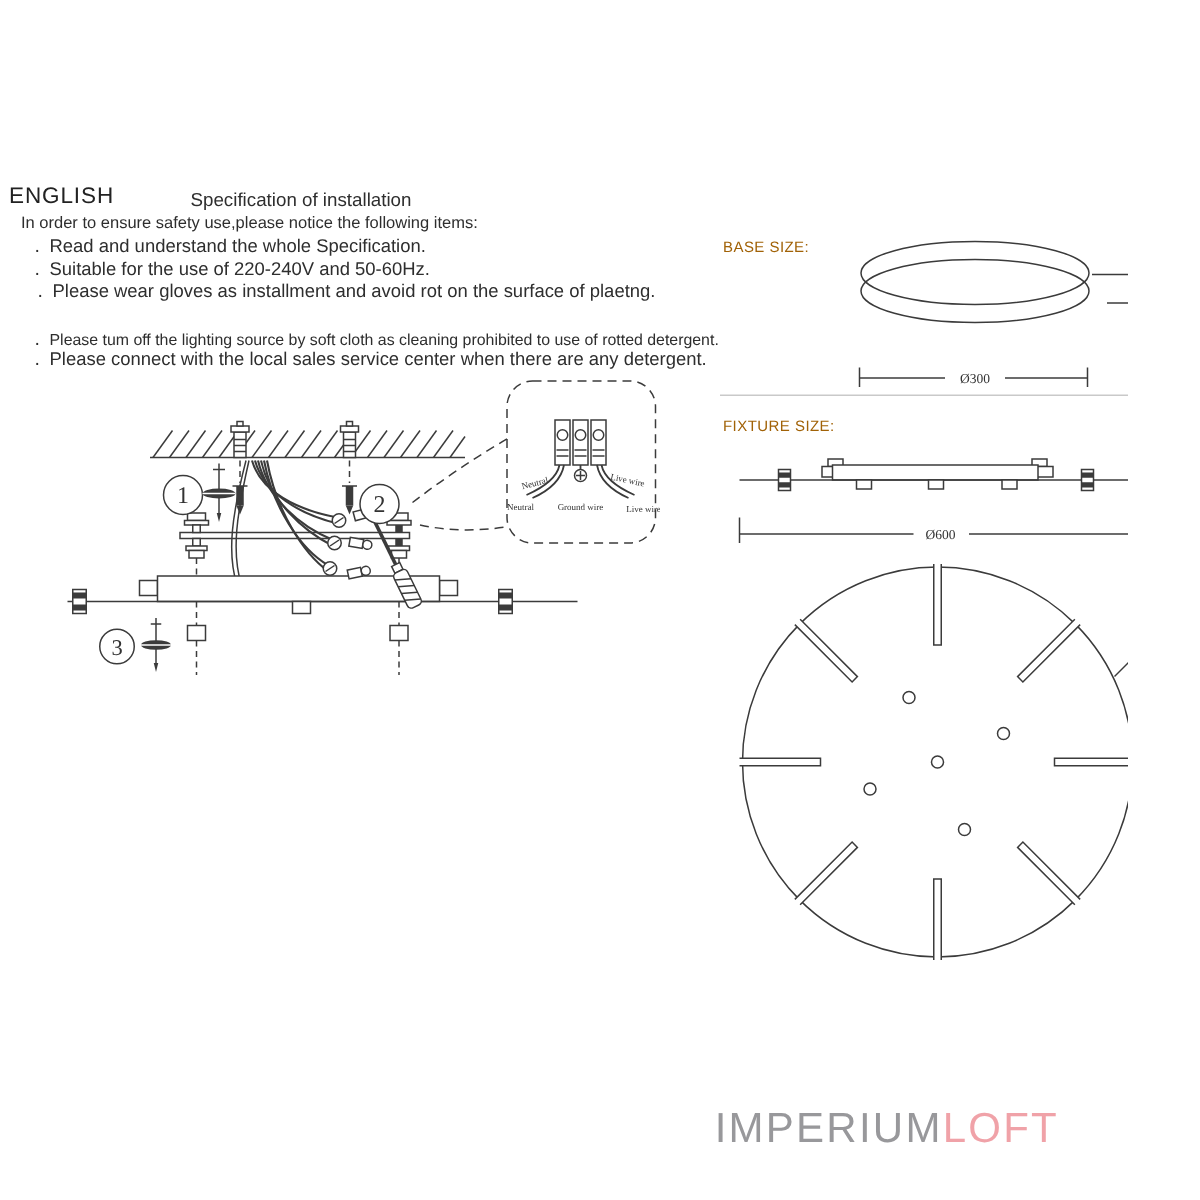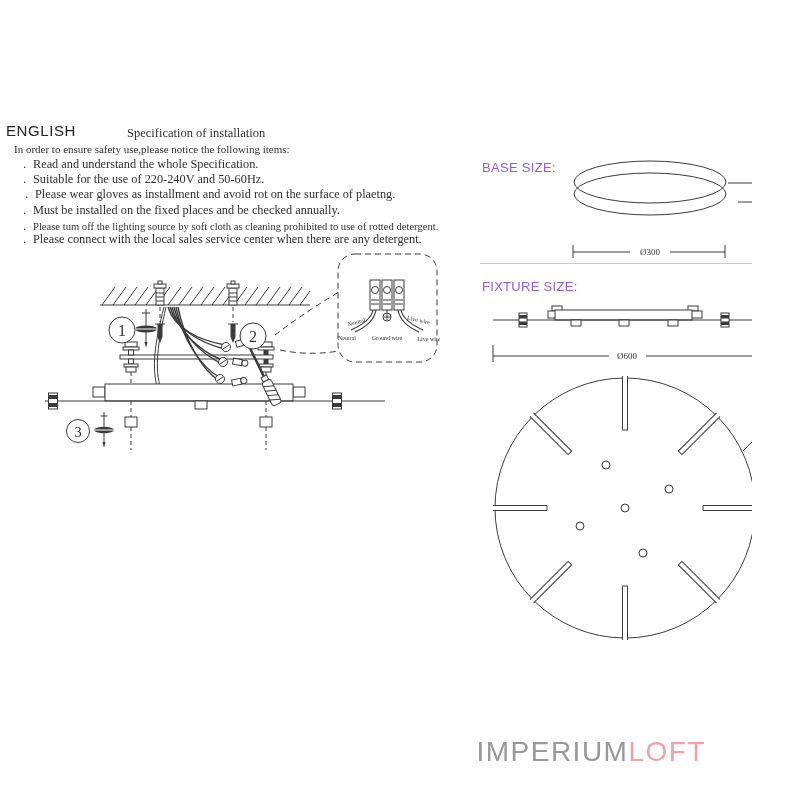--- a/index.html
+++ b/index.html
@@ -7,7 +7,7 @@
         font-family:"Liberation Serif",serif;color:#2e2e2e;}
   .abs{position:absolute;}
   .sans{font-family:"Liberation Sans",sans-serif;}
-  .serif{font-family:Liberation Serif, serif;}
+  .serif{font-family:Liberation Sans, sans-serif;}
 
   .lang-heading{left:6px;top:122px;font-size:15px;letter-spacing:.6px;color:#222;}
   .spec-title{left:127px;top:126px;font-size:12.5px;}

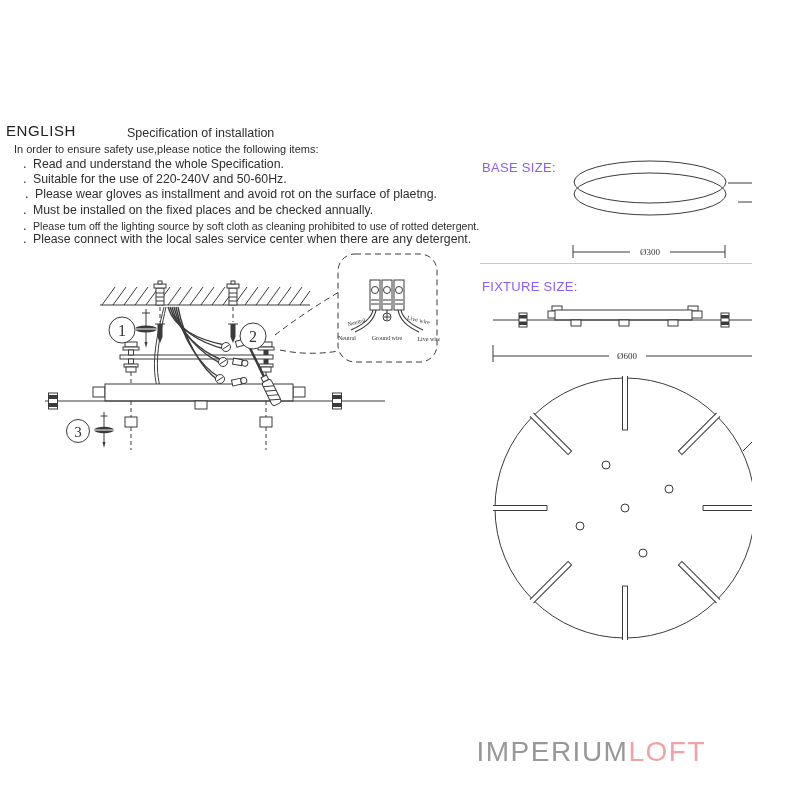--- a/index.html
+++ b/index.html
@@ -21,7 +21,7 @@
   .b5{left:8px;top:218px;font-size:10.6px;}
   .b6{left:8px;top:231px;}
 
-  .section-label{font-size:13px;letter-spacing:.3px;color:#8b5cf6;}
+  .section-label{font-size:10px;letter-spacing:.3px;color:#a16207;}
   .base-label{left:482px;top:160px;}
   .fixture-label{left:482px;top:279px;}
   .divider{left:480px;top:263px;width:318px;height:1px;background:#c9c9c9;}

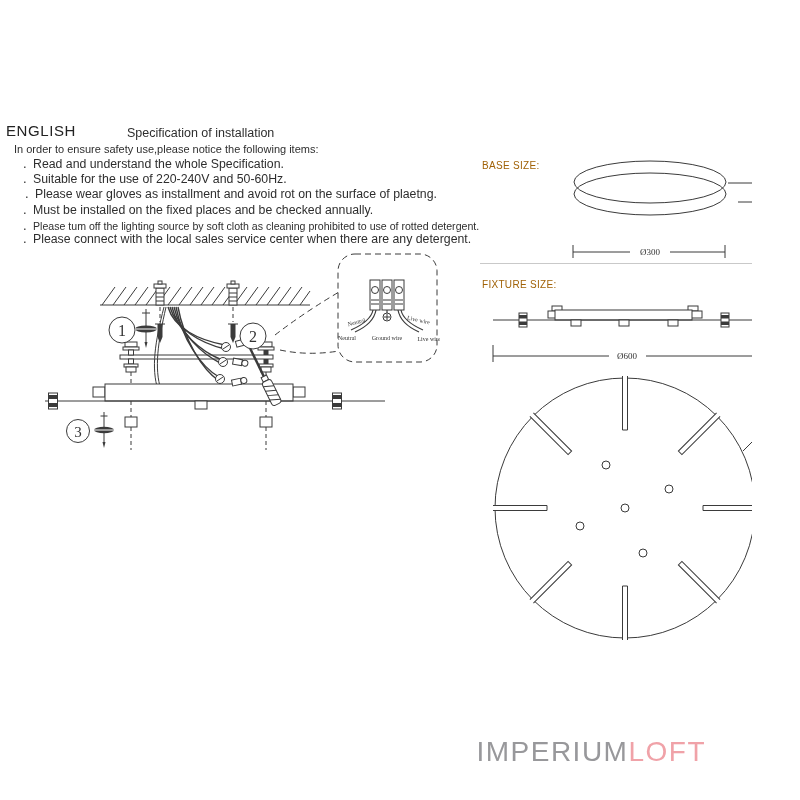--- a/index.html
+++ b/index.html
@@ -50,7 +50,6 @@
   <div class="abs serif bullet b1"><span class="dot">.</span><span>Read and understand the whole Specification.</span></div>
   <div class="abs serif bullet b2"><span class="dot">.</span><span>Suitable for the use of 220-240V and 50-60Hz.</span></div>
   <div class="abs serif bullet b3"><span class="dot">.</span><span>Please wear gloves as installment and avoid rot on the surface of plaetng.</span></div>
-  <div class="abs serif bullet b4"><span class="dot">.</span><span>Must be installed on the fixed places and be checked annually.</span></div>
   <div class="abs serif bullet b5"><span class="dot">.</span><span>Please tum off the lighting source by soft cloth as cleaning prohibited to use of rotted detergent.</span></div>
   <div class="abs serif bullet b6"><span class="dot">.</span><span>Please connect with the local sales service center when there are any detergent.</span></div>
 

